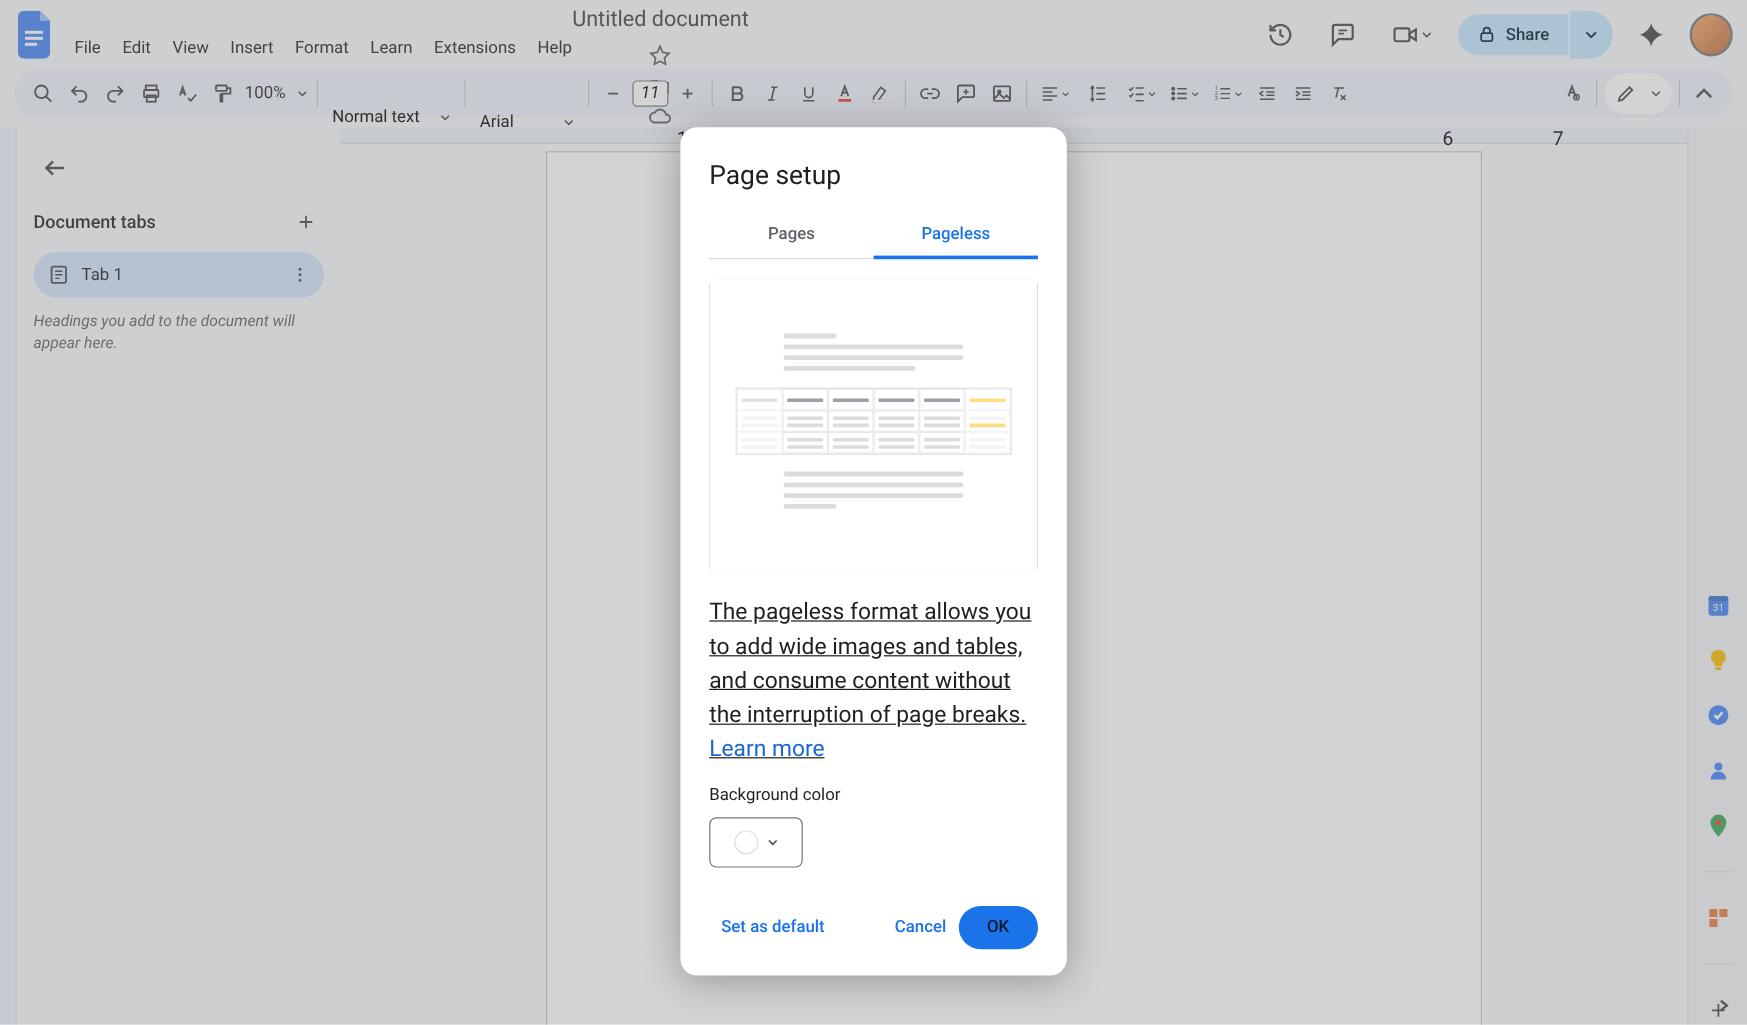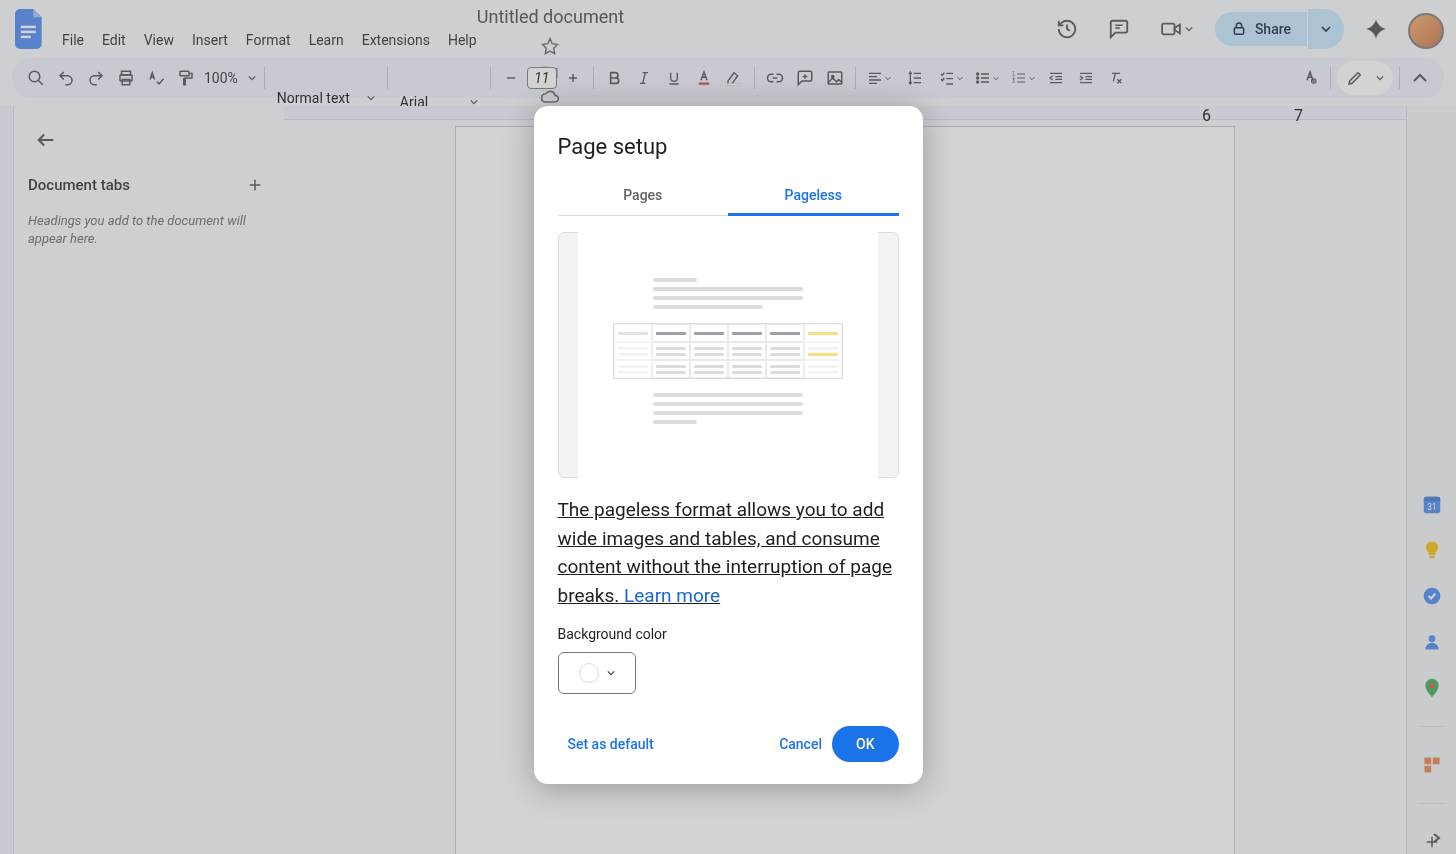--- a/index.html
+++ b/index.html
@@ -15,7 +15,7 @@
 .title-icon { width: 20px; height: 20px; color: #5f6368; display:flex; align-items:center; justify-content:center;}
 .menu-row { display: flex; gap: 2px; height: 24px; font-size: 14px; color: #202124; }
 .menu-item { padding: 2px 8px; border-radius: 4px; }
-.titlebar-right { display: flex; align-items: flex-end; gap: 12px; }
+.titlebar-right { display: flex; align-items: center; gap: 12px; }
 .tb-btn { width: 40px; height: 40px; display:flex; align-items:center; justify-content:center; color:#444746; border-radius:50%; }
 .share-group { display:flex; align-items:center;}
 .share-btn { display:flex; align-items:center; gap:8px; background:#c2e7ff; padding: 9px 16px; border-radius: 40px 0 0 40px; font-size:14px; font-weight:500; color:#001d35;}

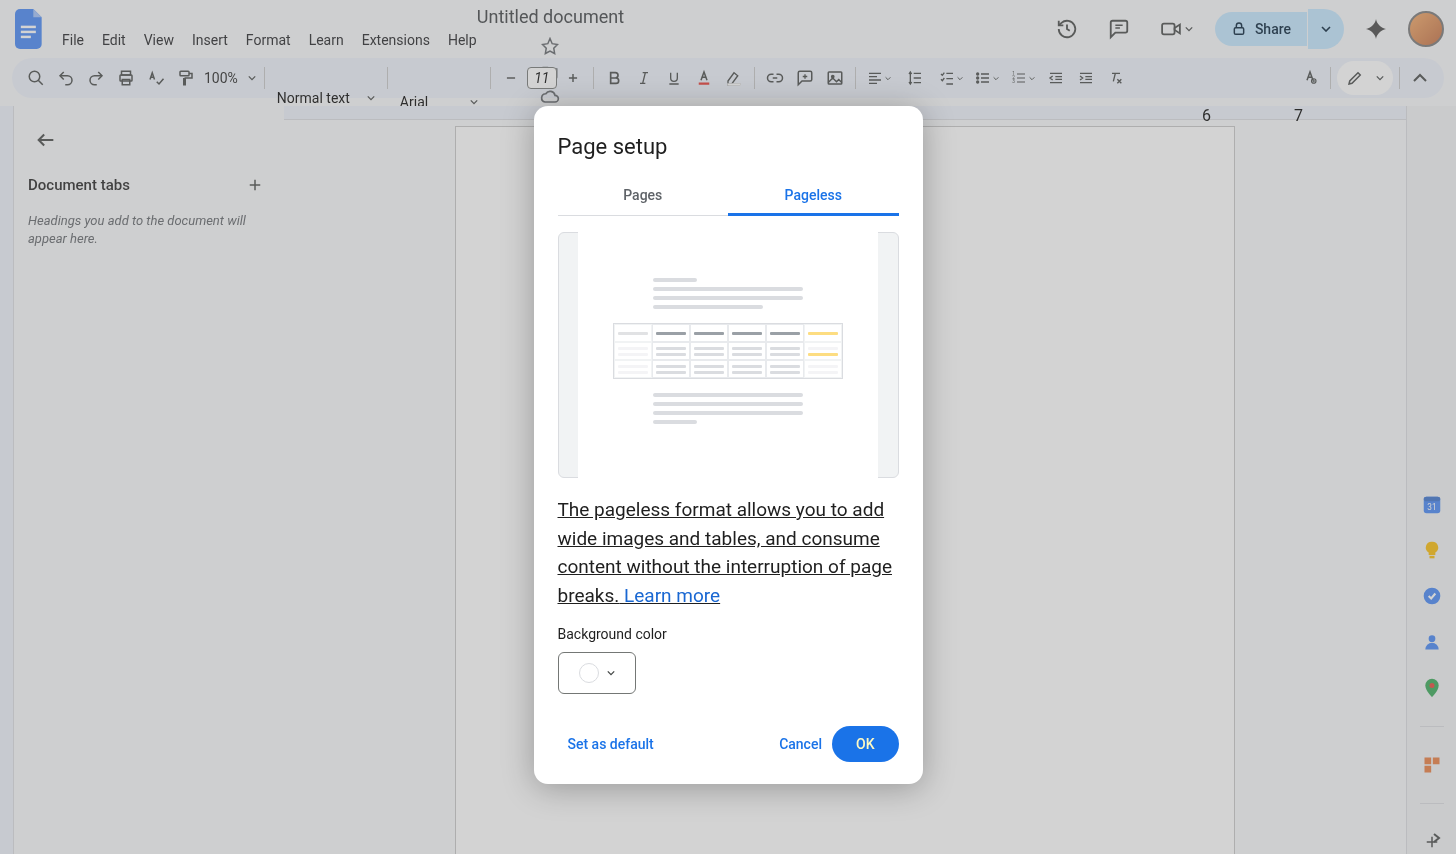--- a/index.html
+++ b/index.html
@@ -59,7 +59,7 @@
 
 
 .dialog-overlay { position:absolute; inset:0; display:flex; align-items:flex-start; justify-content:center; z-index:10; }
-.dialog { margin-top:106px; width:389px; background:#fff; border-radius:14px; box-shadow:0 4px 32px rgba(0,0,0,0.28); padding:28px 24px 22px;}
+.dialog { margin-top:106px; width:322px; background:#fff; border-radius:14px; box-shadow:0 4px 32px rgba(0,0,0,0.28); padding:28px 24px 22px;}
 .dialog-title { font-size:22px; color:#1f1f1f; font-weight:400;}
 .dialog-tabs { display:flex; margin-top:18px; border-bottom:1px solid #dadce0;}
 .dialog-tab { flex:1; text-align:center; padding:10px 0; font-size:14px; font-weight:500; color:#5f6368;}

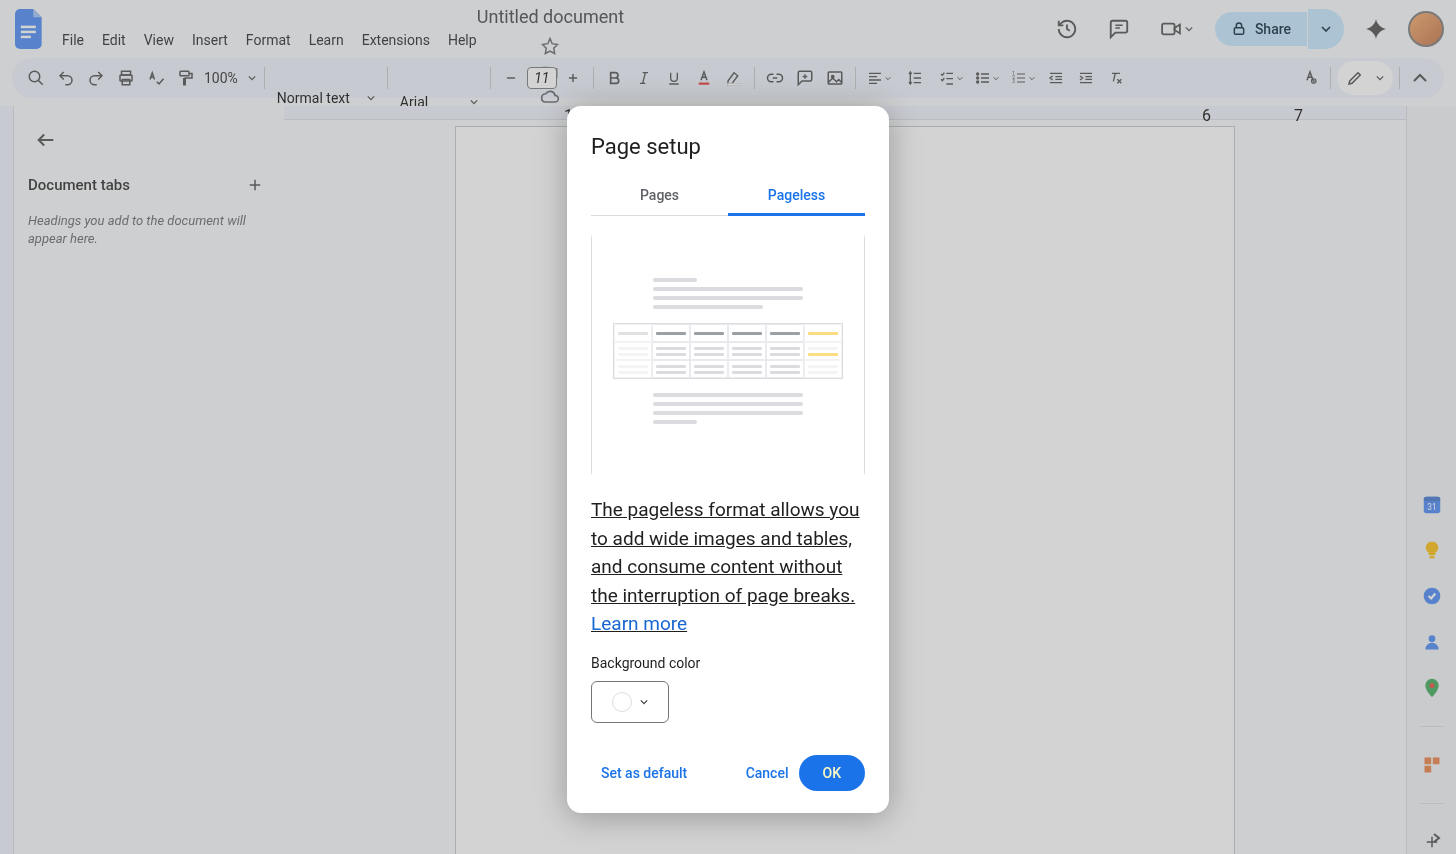--- a/index.html
+++ b/index.html
@@ -400,6 +400,20 @@
           </svg>
         </div>
     </div>
+    <div class="tab-item">
+      <svg width="18" height="18" viewBox="0 0 24 24" fill="none" stroke="#444746" stroke-width="2">
+          <rect x="4" y="3" width="16" height="18" rx="2"></rect>
+          <path d="M8 8h8M8 12h8M8 16h5" stroke-width="1.6"></path>
+        </svg>
+      <span>Tab 1</span>
+      <div class="tab-more">
+          <svg width="16" height="16" viewBox="0 0 24 24">
+            <circle cx="12" cy="5" r="1.8" fill="#444746"></circle>
+            <circle cx="12" cy="12" r="1.8" fill="#444746"></circle>
+            <circle cx="12" cy="19" r="1.8" fill="#444746"></circle>
+          </svg>
+        </div>
+    </div>
     <div class="sb-hint">Headings you add to the document will appear here.</div>
   </div>
   <div class="doc-area">

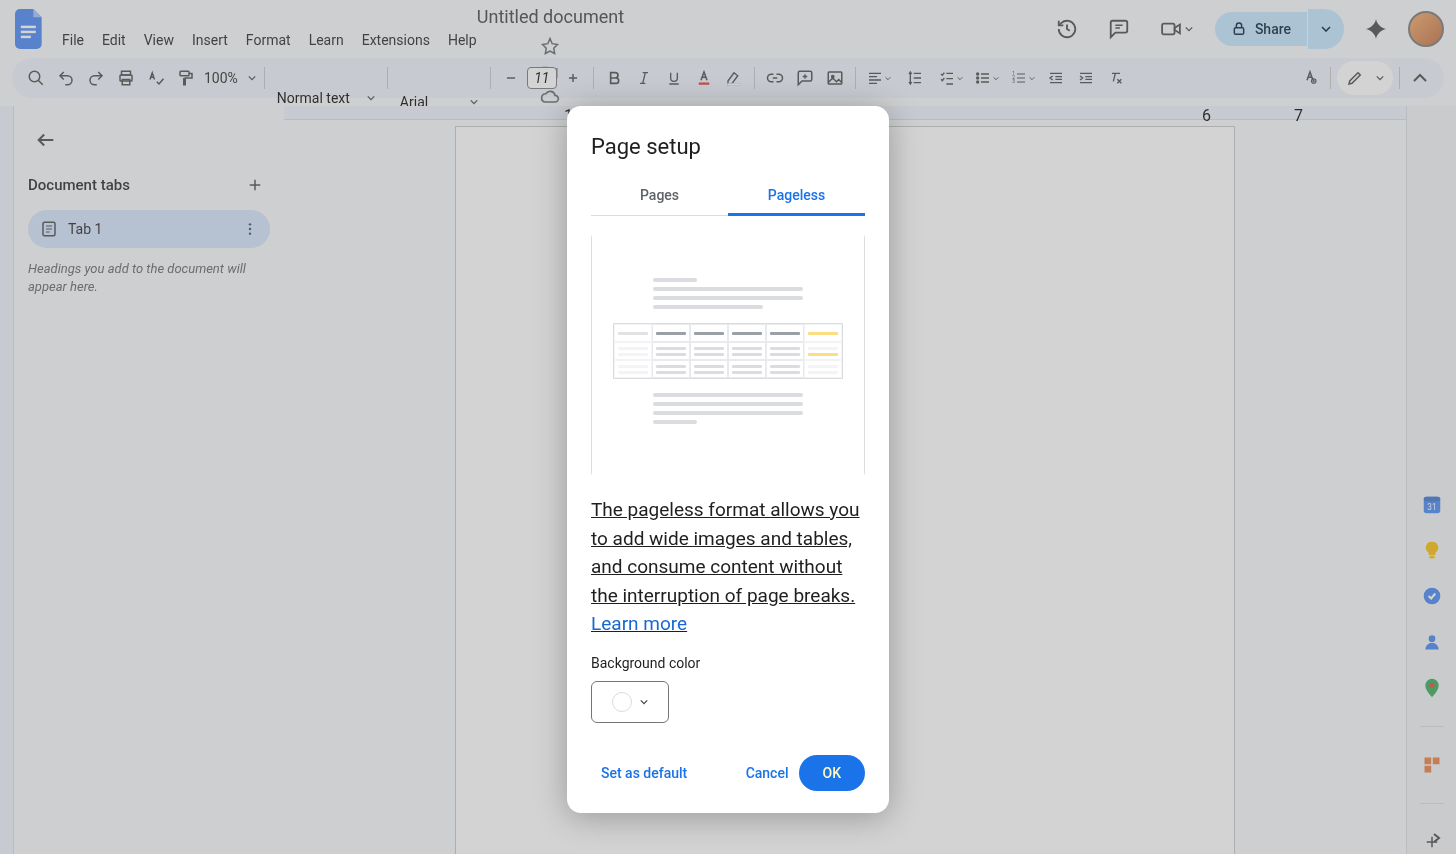--- a/index.html
+++ b/index.html
@@ -84,7 +84,7 @@
 .btn-text { font-size:14px; font-weight:500; color:#1a73e8; padding:8px 10px;}
 .btn-text.default { }
 .btn-spacer { flex:1;}
-.btn-primary { background:#1a73e8; color:#fef9c3; font-size:14px; font-weight:500; padding:10px 24px; border-radius:22px;}
+.btn-primary { background:#1a73e8; color:#0f172a; font-size:14px; font-weight:500; padding:10px 24px; border-radius:22px;}
 
 svg { display:block; }
 </style>

